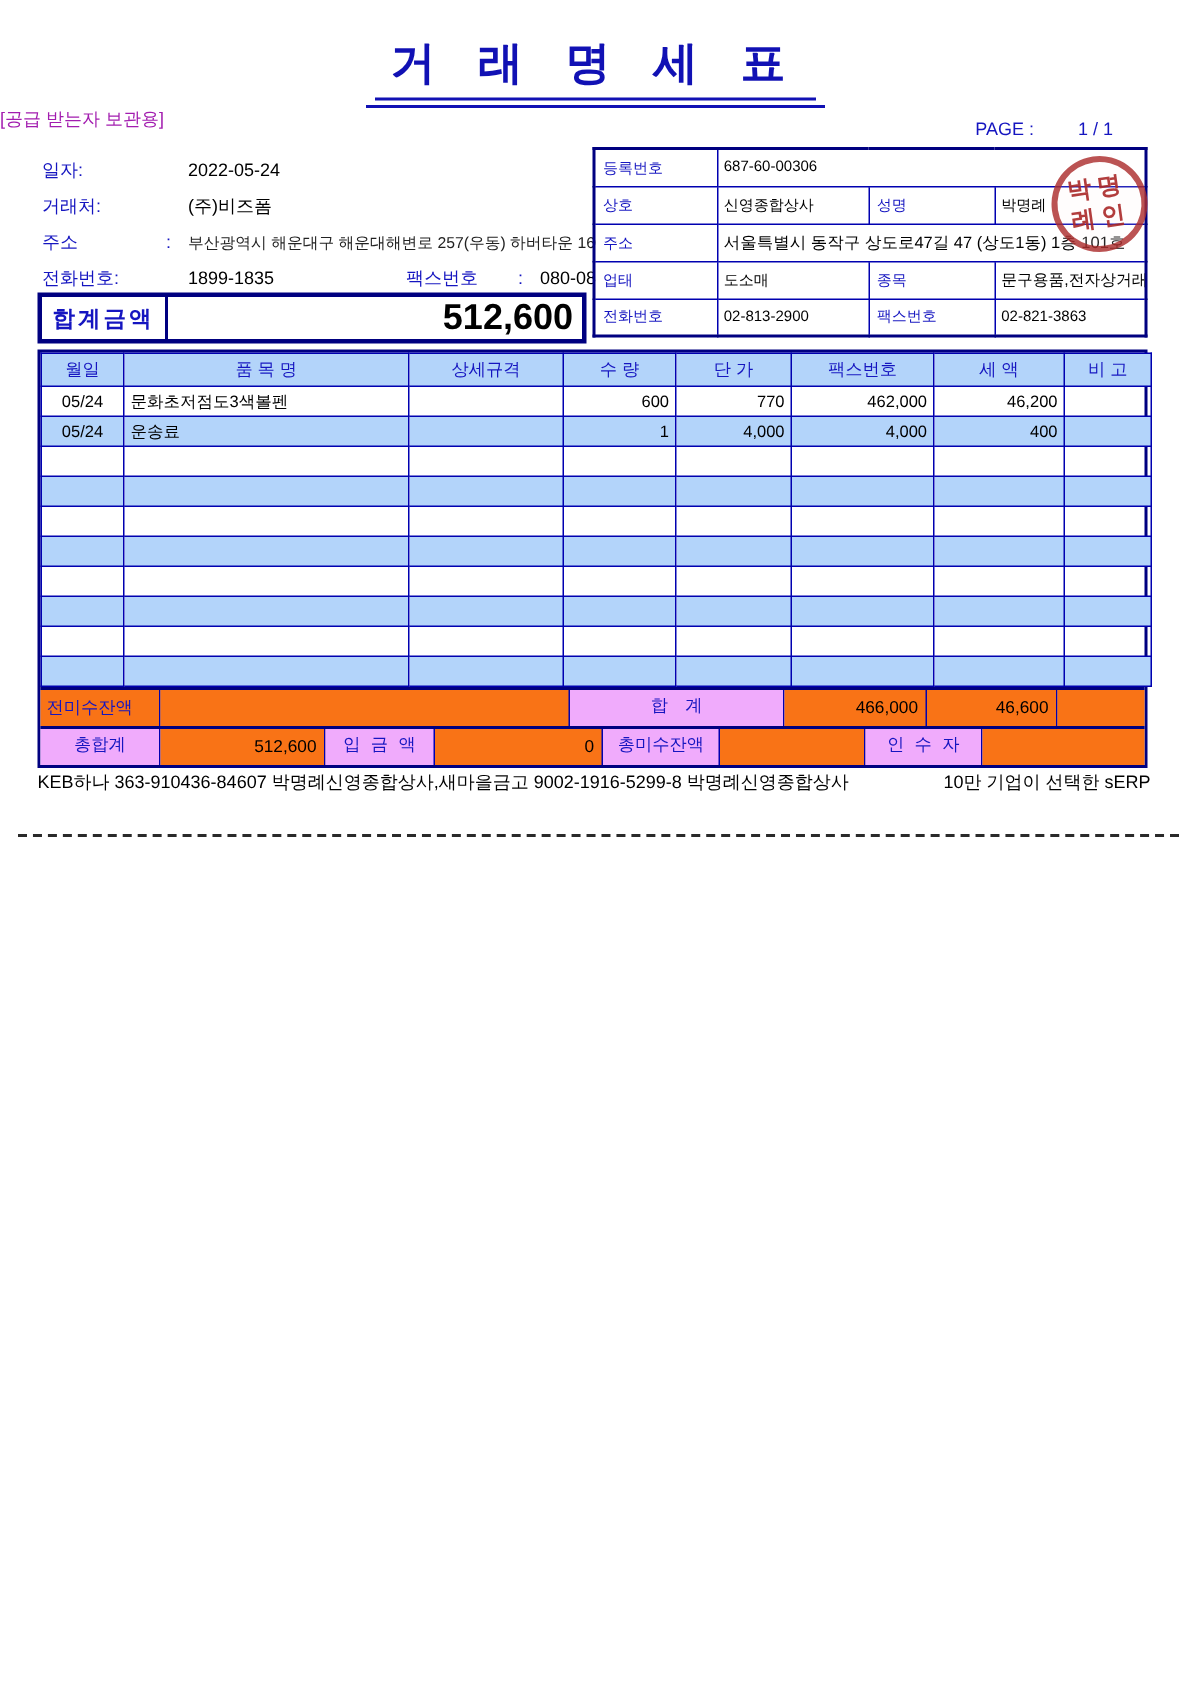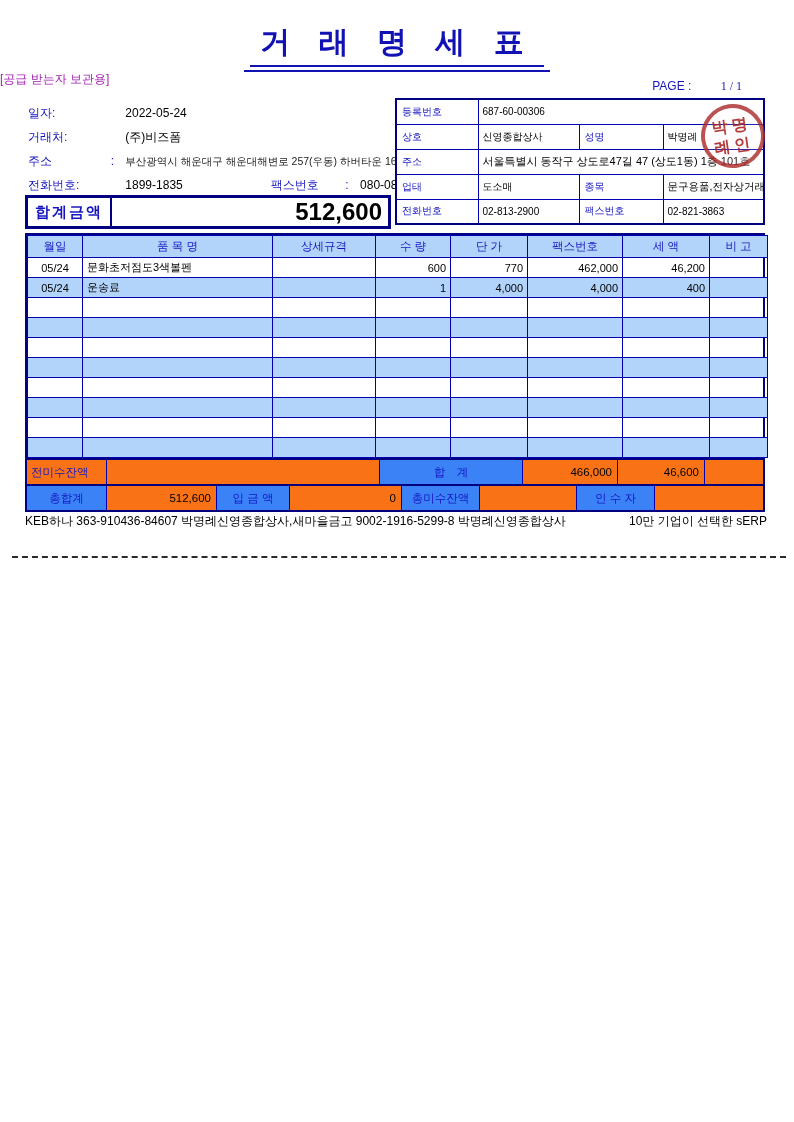--- a/index.html
+++ b/index.html
@@ -16,7 +16,7 @@
   .title-text { font-size:30px; font-weight:bold; color:#1111b4; letter-spacing:10px; }
   .subtitle { position:absolute; top:71px; left:0; width:100%; text-align:left; font-size:12px; color:#a21caf; }
   .page-info { position:absolute; top:79px; right:52px; font-size:12px; color:#1515c0; }
-  .page-info .pv { display:inline-block; margin-left:26px;font-family:Liberation Serif, serif; }
+  .page-info .pv { display:inline-block; margin-left:26px; }
 
   
   .buyer { position:absolute; top:101px; left:28px; width:366px; font-size:12px; }

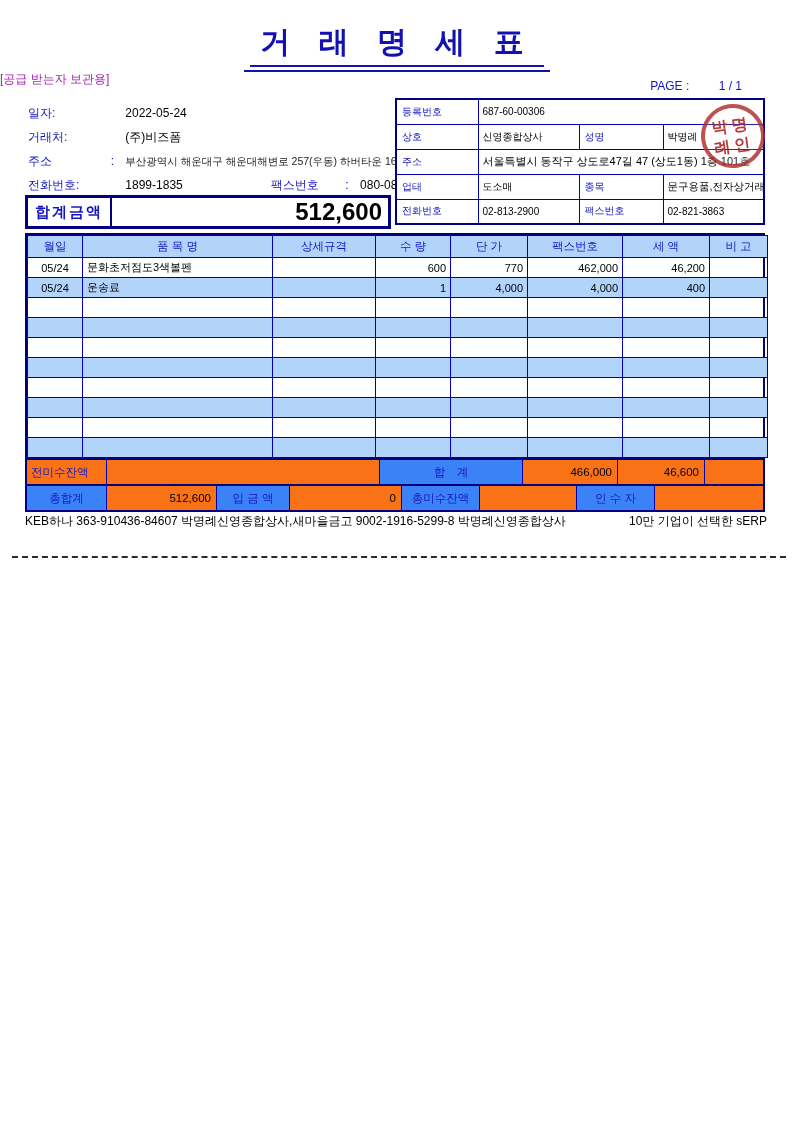--- a/index.html
+++ b/index.html
@@ -64,7 +64,7 @@
   .frow { display:flex; border-top:2px solid #000080; height:26px; line-height:24px; font-size:11.5px; }
   .fcell { border-right:1px solid #0000b0; height:100%; display:flex; align-items:center; }
   .fcell:last-child { border-right:none; }
-  .fcell.blue { background:#3b82f6; color:#1515c0; justify-content:center; }
+  .fcell.blue { background:#f0abfc; color:#1515c0; justify-content:center;font-family:Liberation Mono, monospace; }
   .fcell.white { background:#f97316; color:#000; }
   .fcell.rnum { justify-content:flex-end; padding-right:5px; }
   .fcell.lpad { padding-left:4px; color:#1515c0; }

